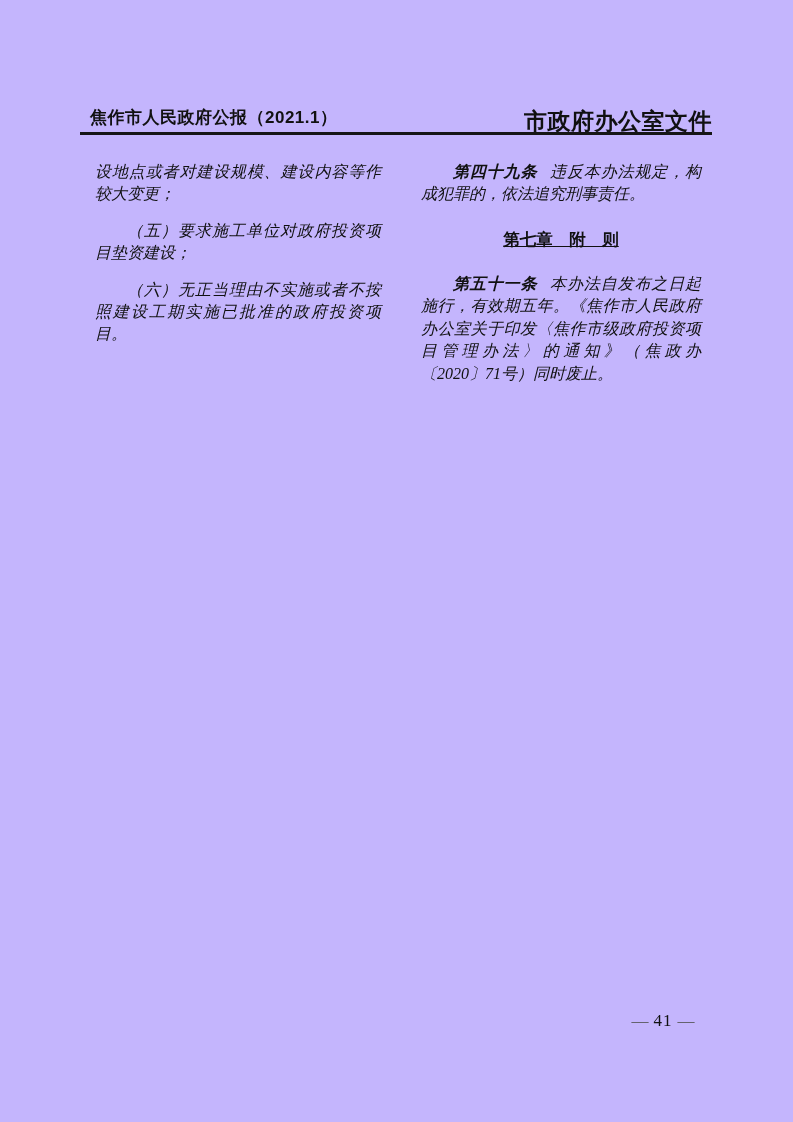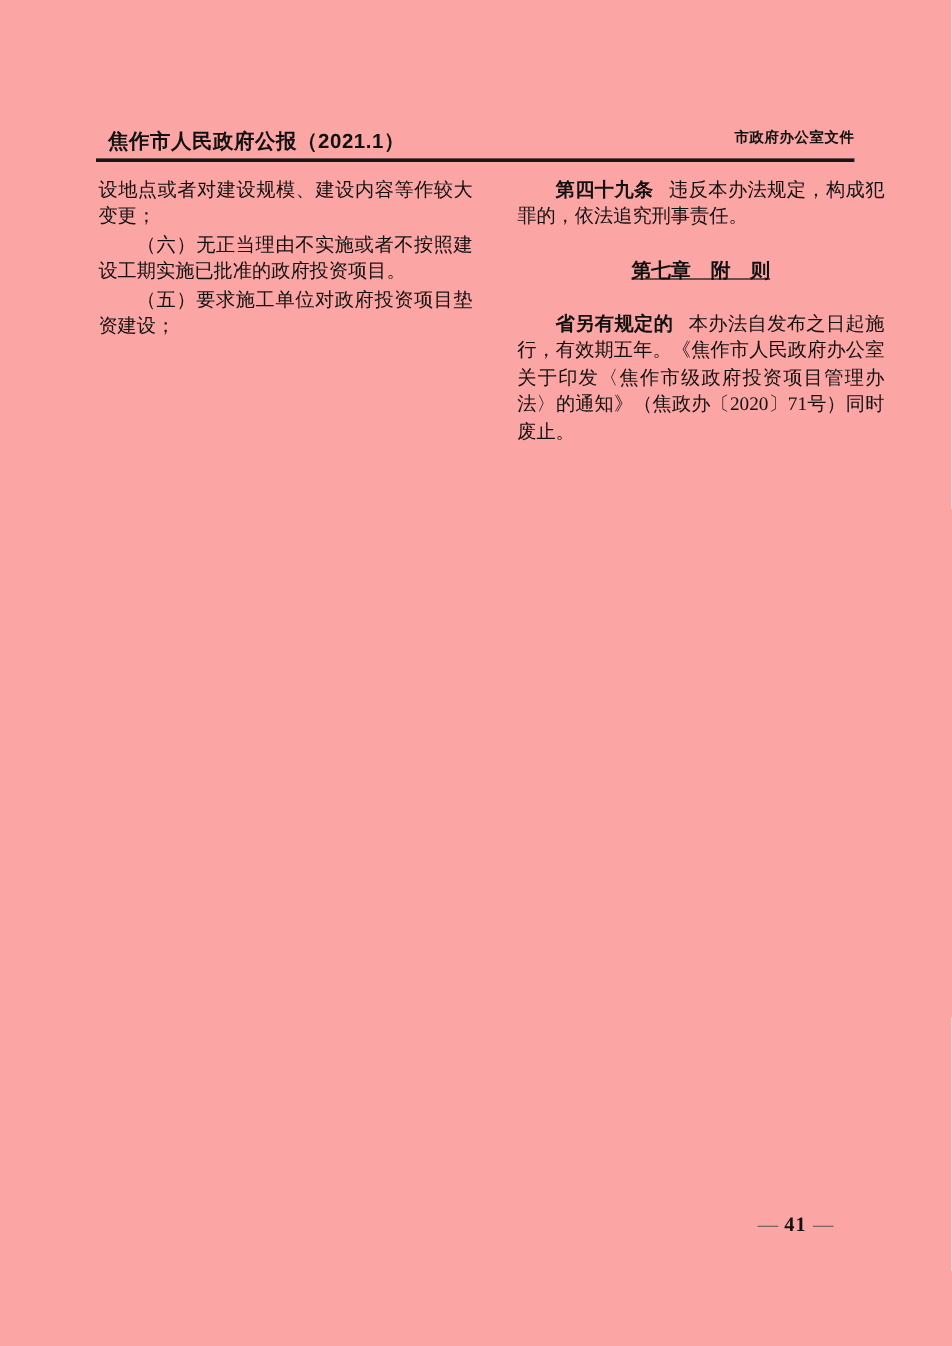--- a/index.html
+++ b/index.html
@@ -11,7 +11,7 @@
     position: relative;
     width: 793px;
     height: 1122px;
-    background: #fca5a5;
+    background: #c4b5fd;
     overflow: hidden;
     font-family: "Liberation Serif", serif;
     color: #111111;

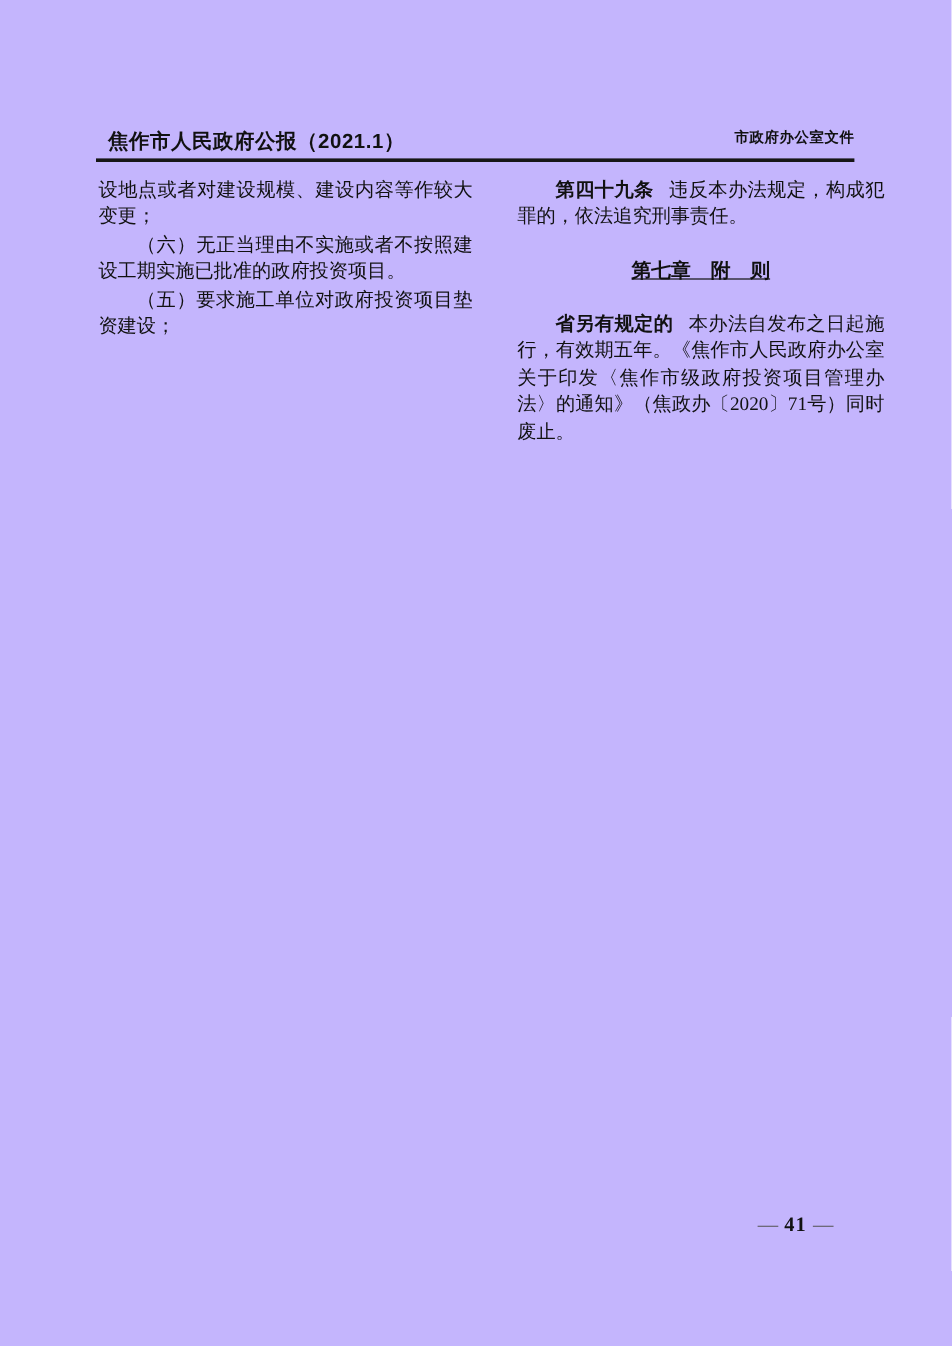--- a/index.html
+++ b/index.html
@@ -32,7 +32,7 @@
     top: 106px;
     font-family: "Liberation Sans", sans-serif;
     font-weight: 700;
-    font-size: 12px;
+    font-size: 23px;
     letter-spacing: 0.5px;
     white-space: nowrap;
   }

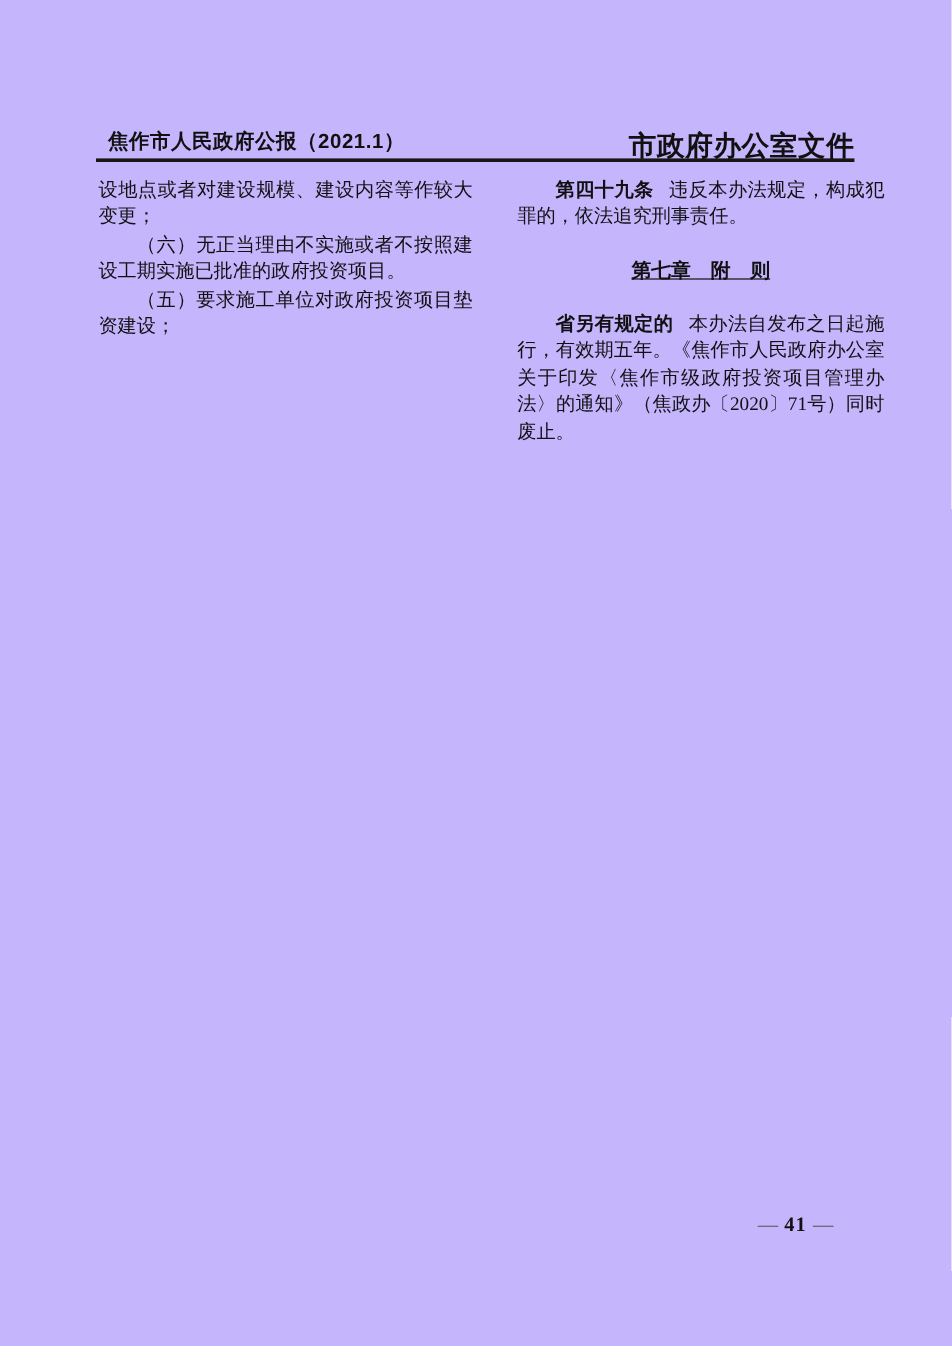--- a/index.html
+++ b/index.html
@@ -55,8 +55,9 @@
   .col-left  { left: 81px;  width: 314px; }
   .col-right { left: 430px; width: 308px; }
   .para {
-    margin: 1px;
+    margin: 14px;
     padding: 0;
+    font-style: italic;
   }
   .indent { text-indent: 2em; }
   .lead {

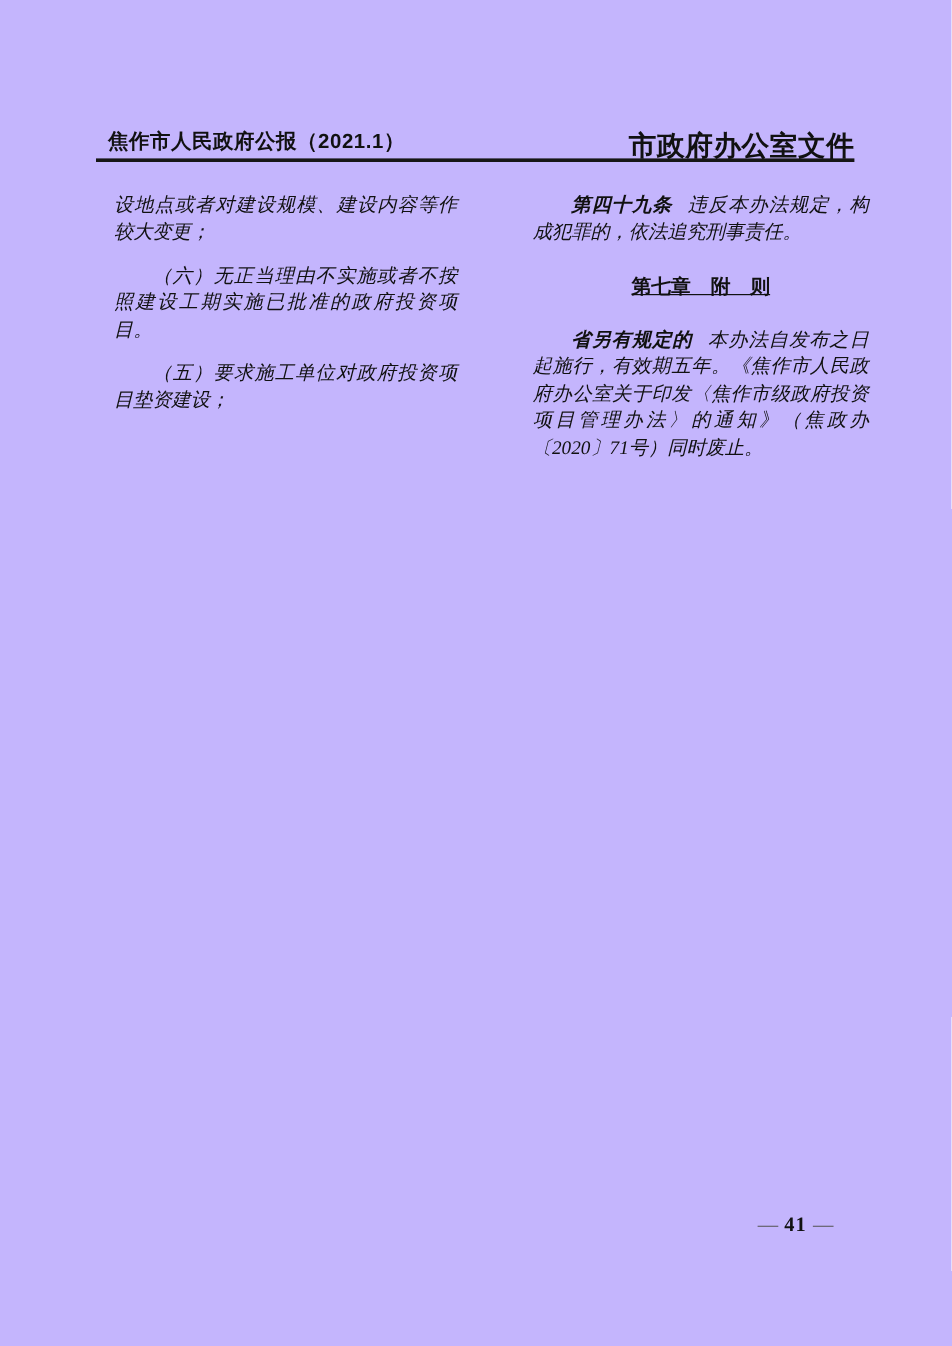--- a/index.html
+++ b/index.html
@@ -53,7 +53,7 @@
     text-justify: inter-character;
   }
   .col-left  { left: 81px;  width: 314px; }
-  .col-right { left: 430px; width: 308px; }
+  .col-right { left: 407px; width: 308px; }
   .para {
     margin: 14px;
     padding: 0;

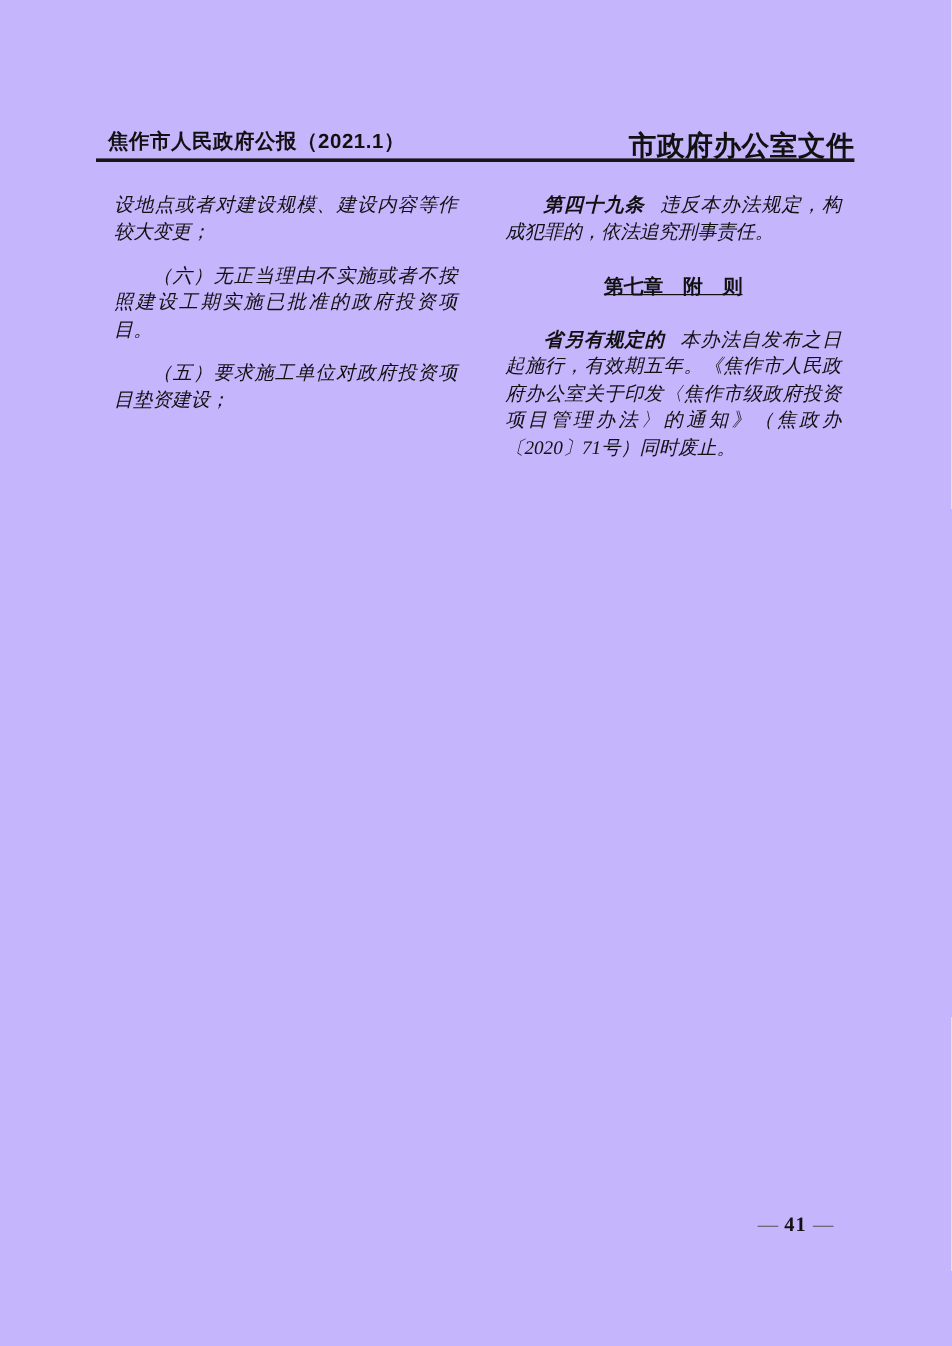--- a/index.html
+++ b/index.html
@@ -107,8 +107,8 @@
 
   <div class="col col-left">
     <p class="para">设地点或者对建设规模、建设内容等作较大变更；</p>
+    <p class="para indent">（五）要求施工单位对政府投资项目垫资建设；</p>
     <p class="para indent">（六）无正当理由不实施或者不按照建设工期实施已批准的政府投资项目。</p>
-    <p class="para indent">（五）要求施工单位对政府投资项目垫资建设；</p>
   </div>
 
   <div class="col col-right">

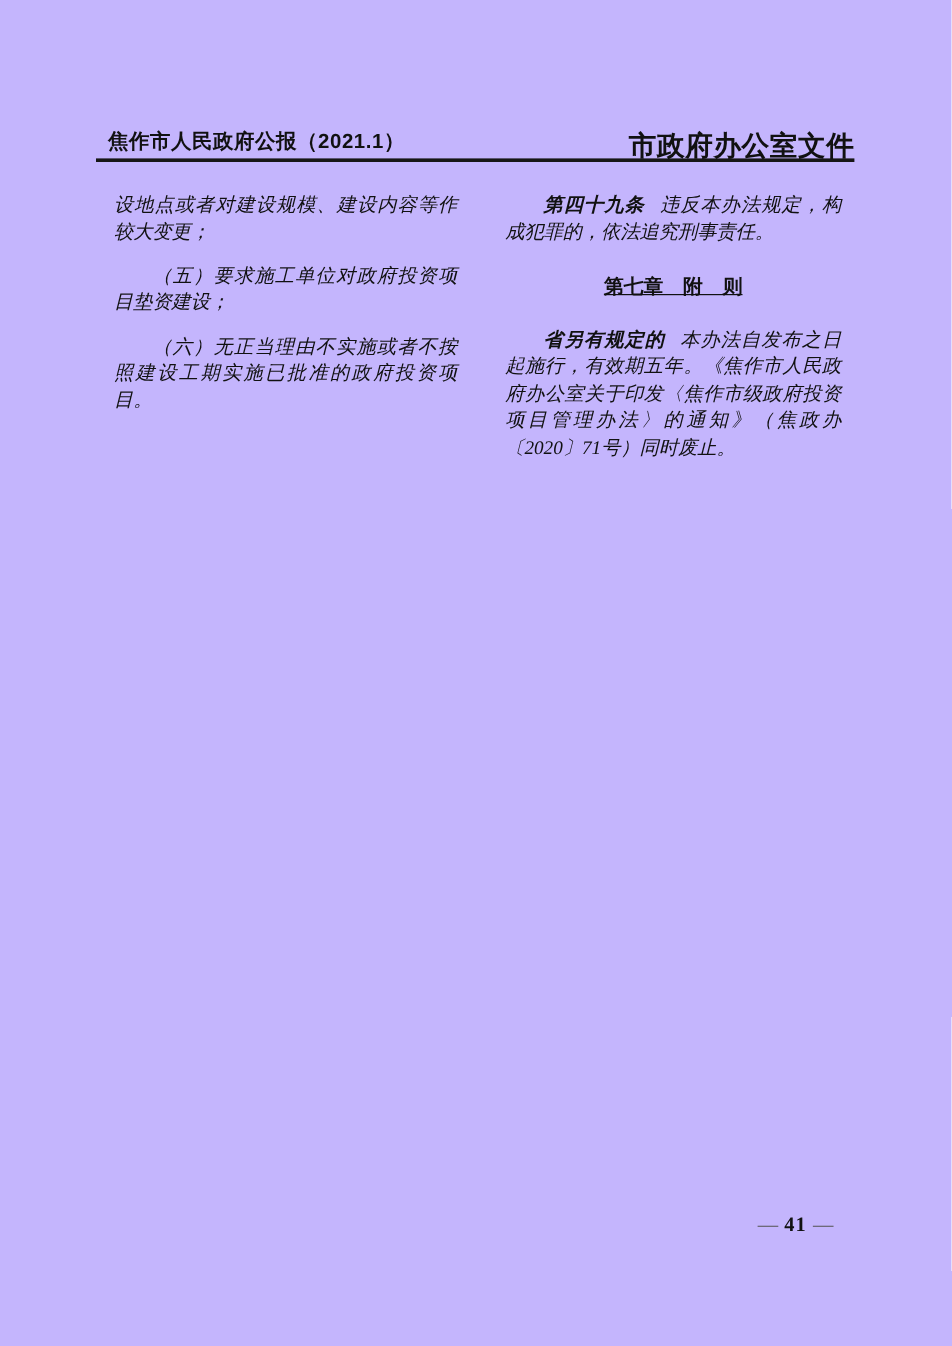--- a/index.html
+++ b/index.html
@@ -117,7 +117,7 @@
     </p>
     <p class="chapter-heading">第七章　附　则</p>
     <p class="para indent">
-      <span class="lead">省另有规定的</span><span>本办法自发布之日起施行，有效期五年。《焦作市人民政府办公室关于印发〈焦作市级政府投资项目管理办法〉的通知》（焦政办〔2020〕71号）同时废止。</span>
+      <span class="lead">第五十一条</span><span>本办法自发布之日起施行，有效期五年。《焦作市人民政府办公室关于印发〈焦作市级政府投资项目管理办法〉的通知》（焦政办〔2020〕71号）同时废止。</span>
     </p>
   </div>
 

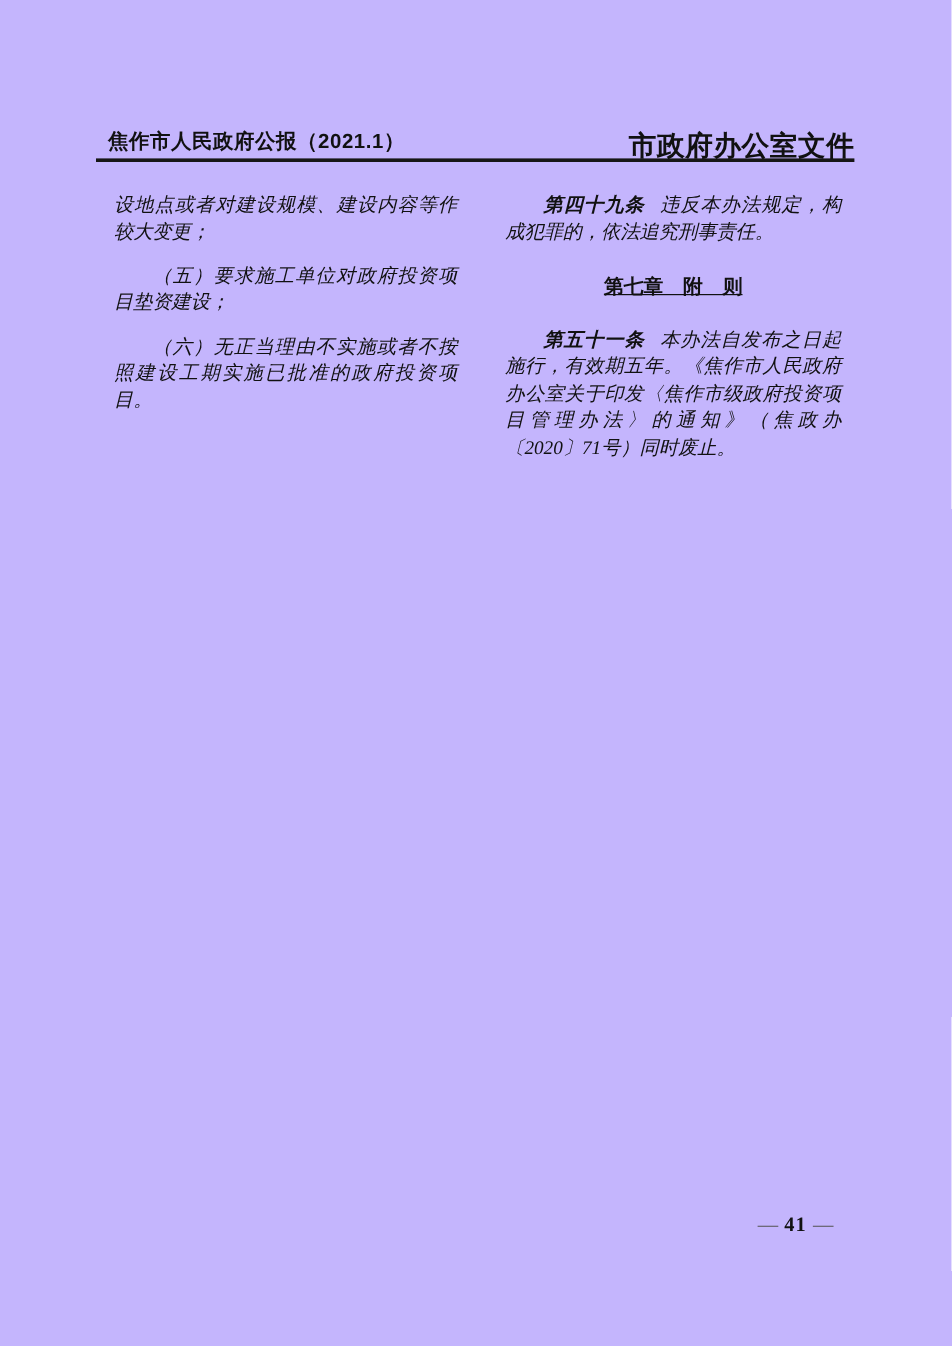--- a/index.html
+++ b/index.html
@@ -90,7 +90,7 @@
   .pn-dash { color: #555555; }
   .pn-num {
     color: #111111;
-    font-weight: 700;
+    font-weight: 400;
     letter-spacing: 1px;
   }
 </style>

